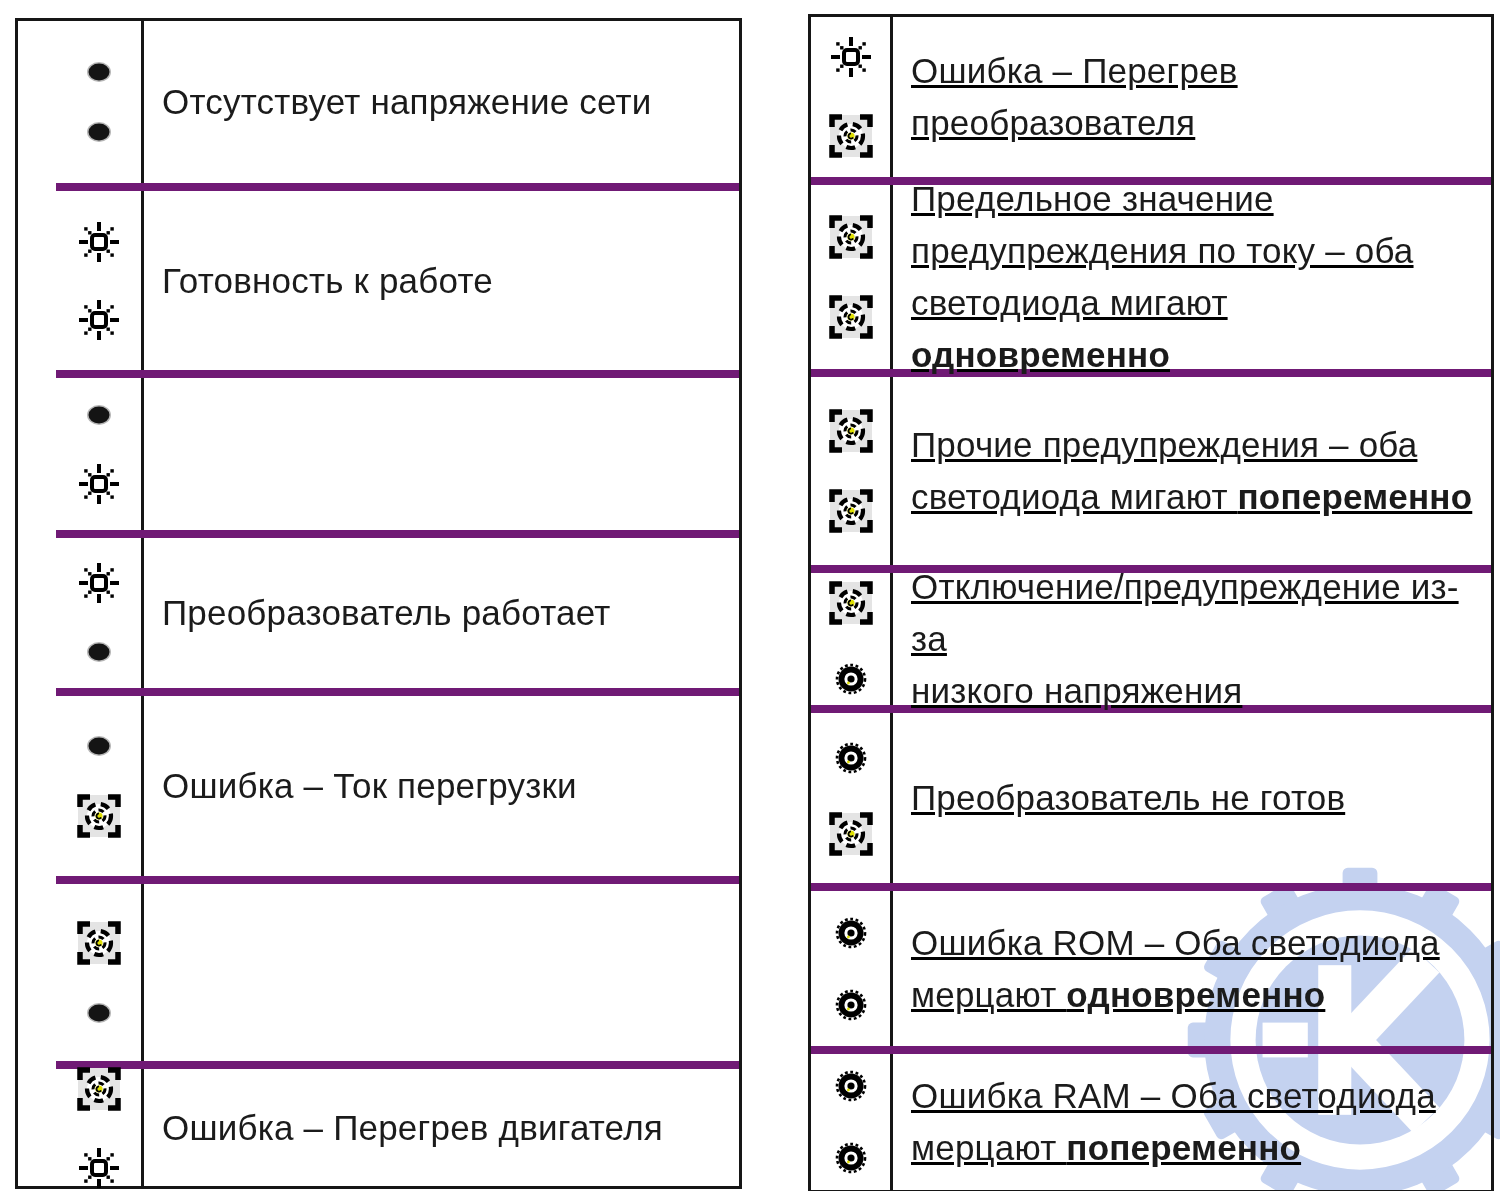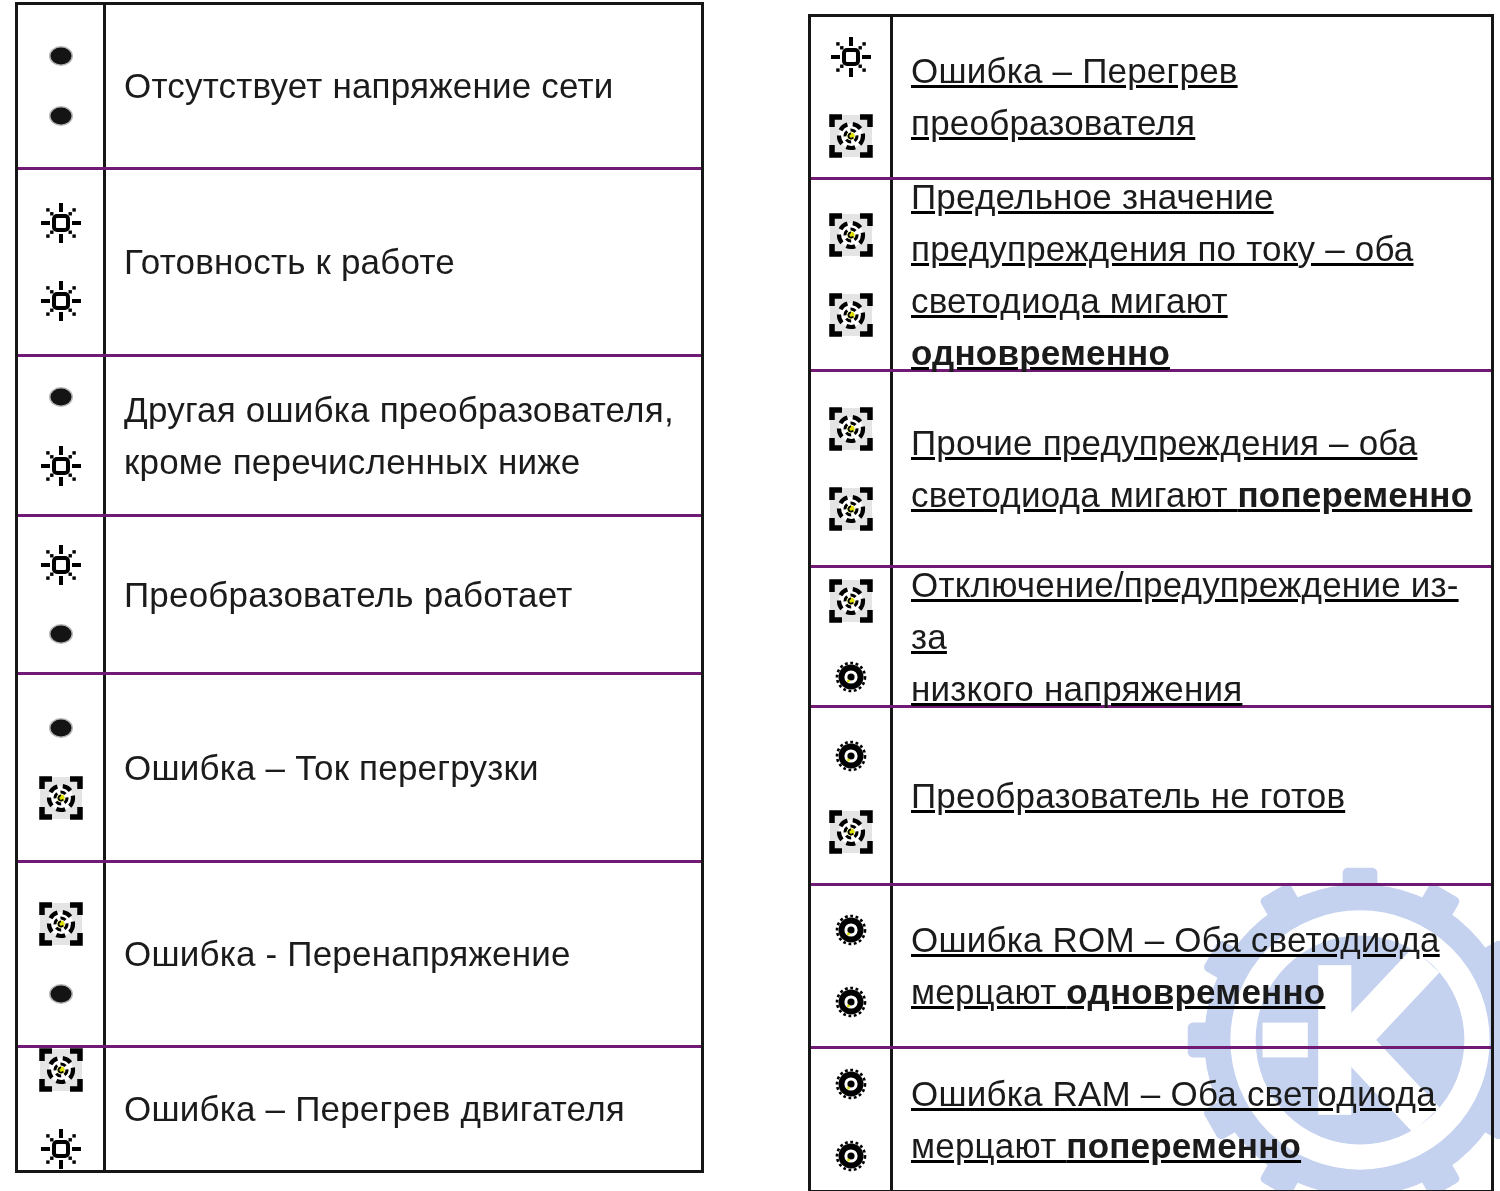--- a/index.html
+++ b/index.html
@@ -12,7 +12,7 @@
   .led-table{
     position:absolute;border:3px solid #161616;background:transparent;z-index:2;
   }
-  .t-left{left:15px;top:2px;width:683px;}
+  .t-left{left:15px;top:18px;width:683px;padding-left:38px;}
   .t-right{left:808px;top:14px;width:680px;text-decoration:underline;}
   .row{display:flex;box-sizing:border-box;}
   .row + .row{border-top:3px solid #701a75;}

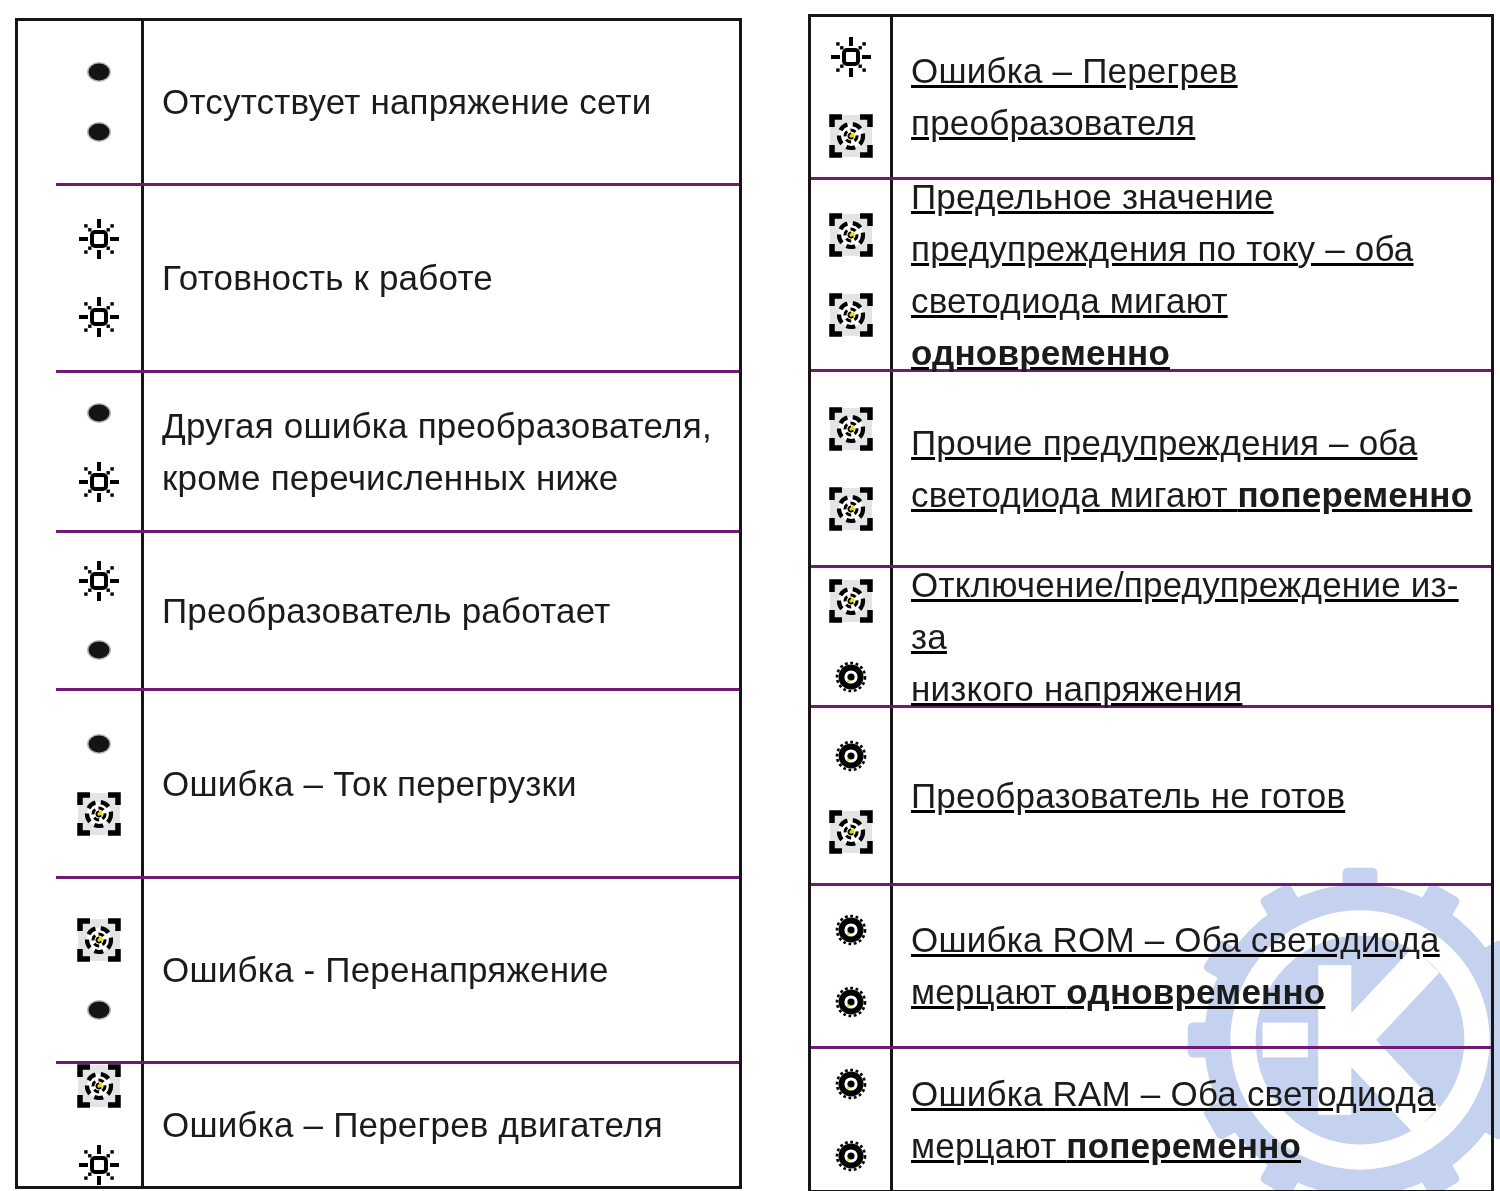--- a/index.html
+++ b/index.html
@@ -15,7 +15,7 @@
   .t-left{left:15px;top:18px;width:683px;padding-left:38px;}
   .t-right{left:808px;top:14px;width:680px;text-decoration:underline;}
   .row{display:flex;box-sizing:border-box;}
-  .row + .row{border-top:3px solid #701a75;}
+  .row + .row{border-top:8px solid #701a75;}
   .icon-cell{
     border-right:3px solid #161616;display:flex;flex-direction:column;
     align-items:center;justify-content:center;gap:34px;flex:0 0 auto;box-sizing:border-box;

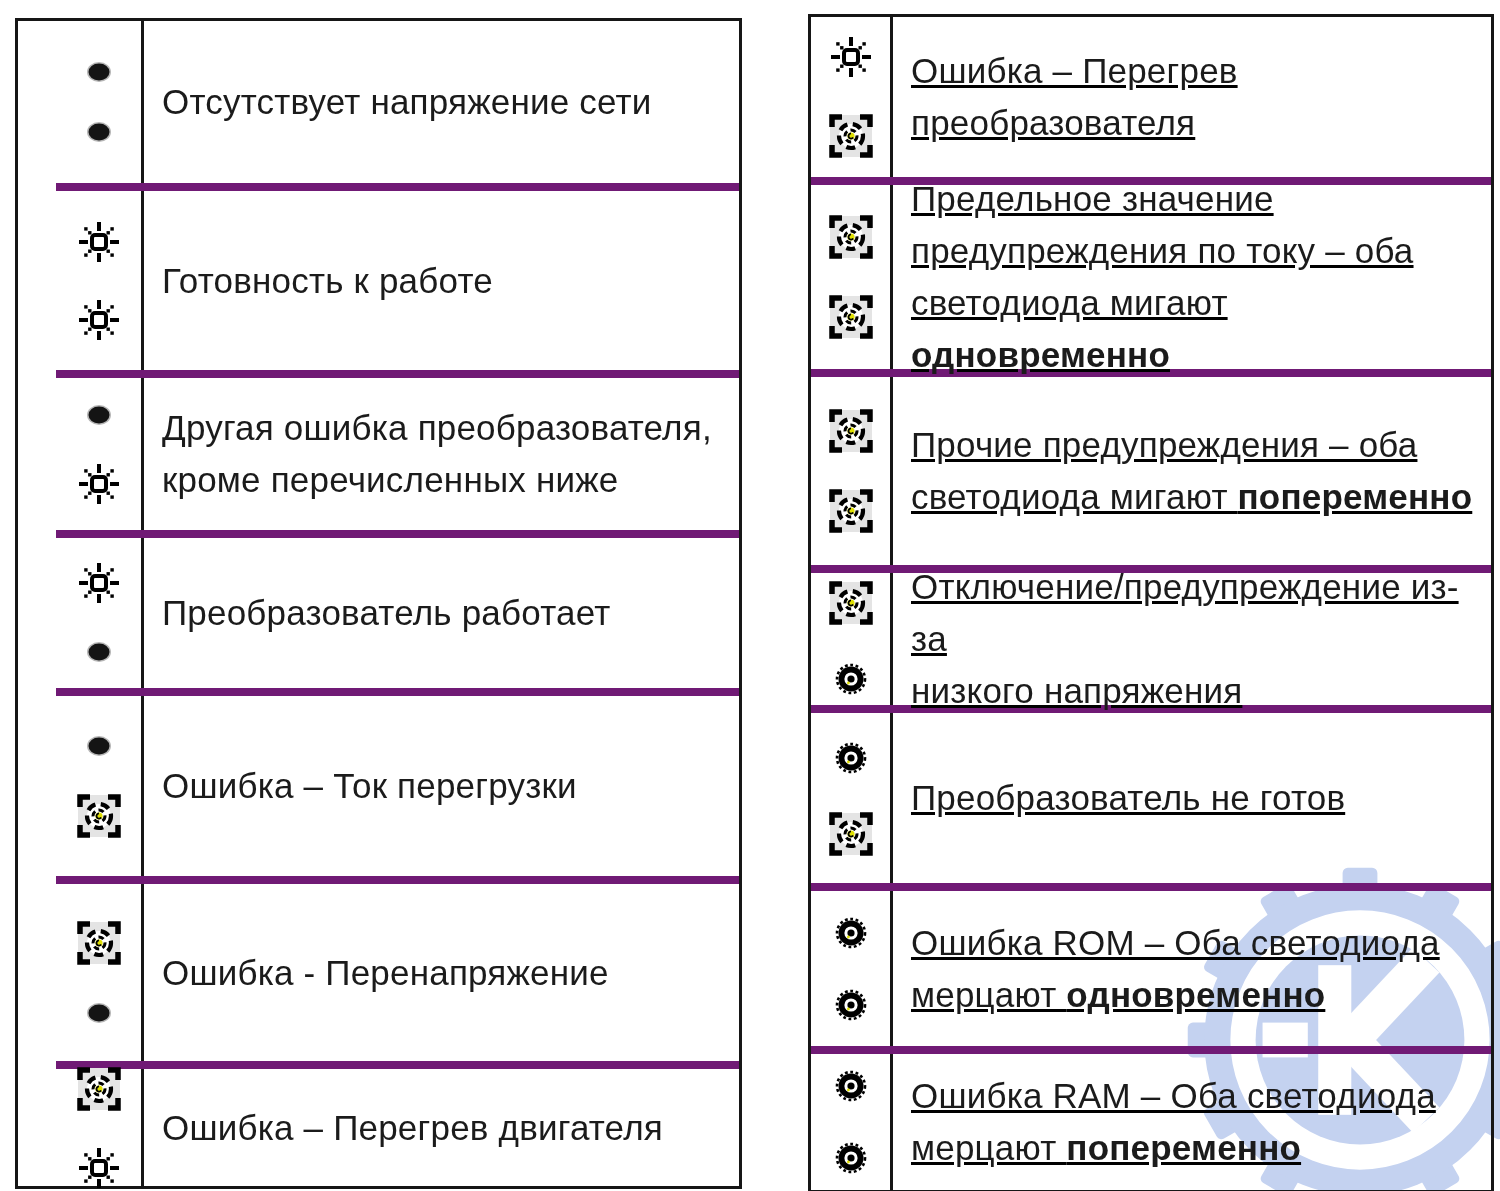--- a/index.html
+++ b/index.html
@@ -167,10 +167,6 @@
             </svg>
           </span>
         </div>
-    <div class="text-cell">
-      <p><span>Другая ошибка преобразователя,
-кроме перечисленных ниже</span><b></b></p>
-    </div>
   </div>
 
   <div class="row">

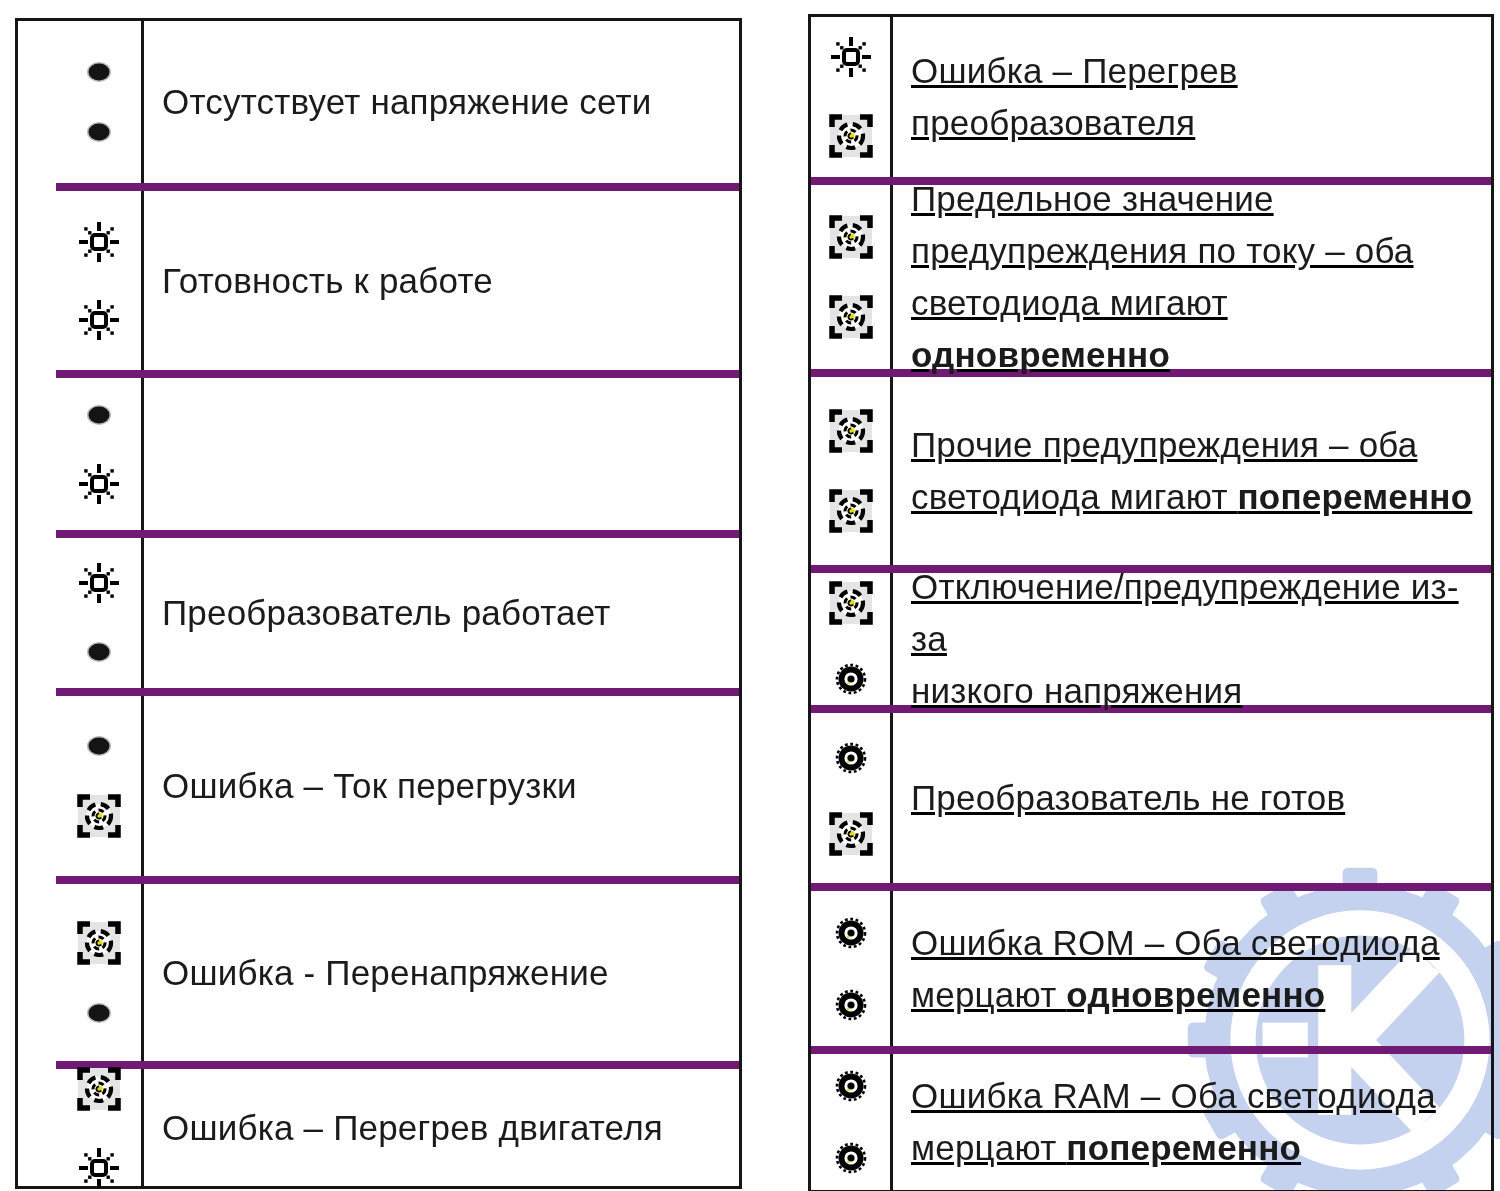--- a/index.html
+++ b/index.html
@@ -249,9 +249,6 @@
             </svg>
           </span>
         </div>
-    <div class="text-cell">
-      <p><span>Ошибка - Перенапряжение</span><b></b></p>
-    </div>
   </div>
 
   <div class="row">

